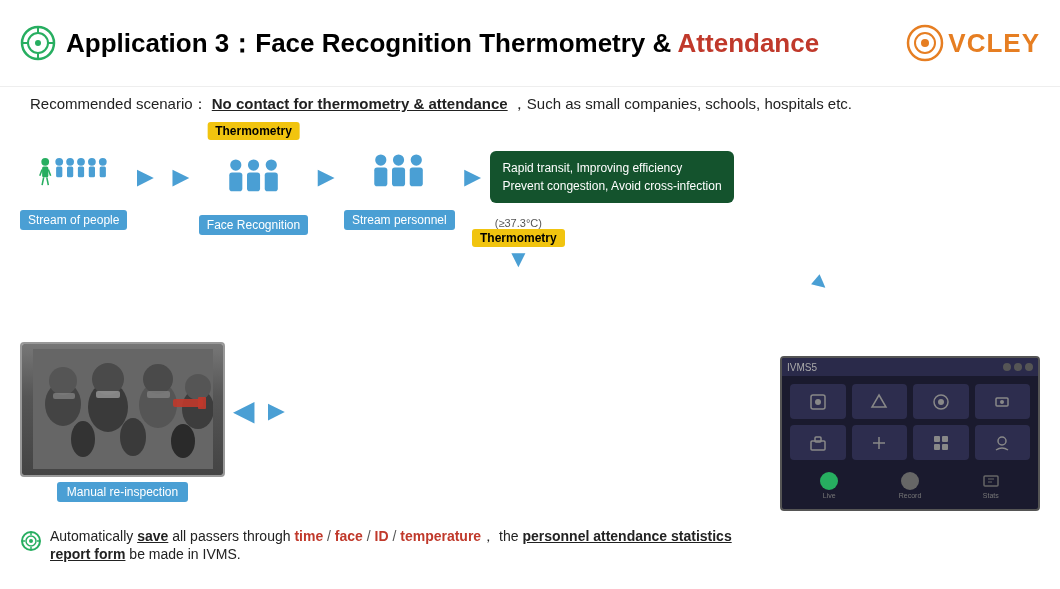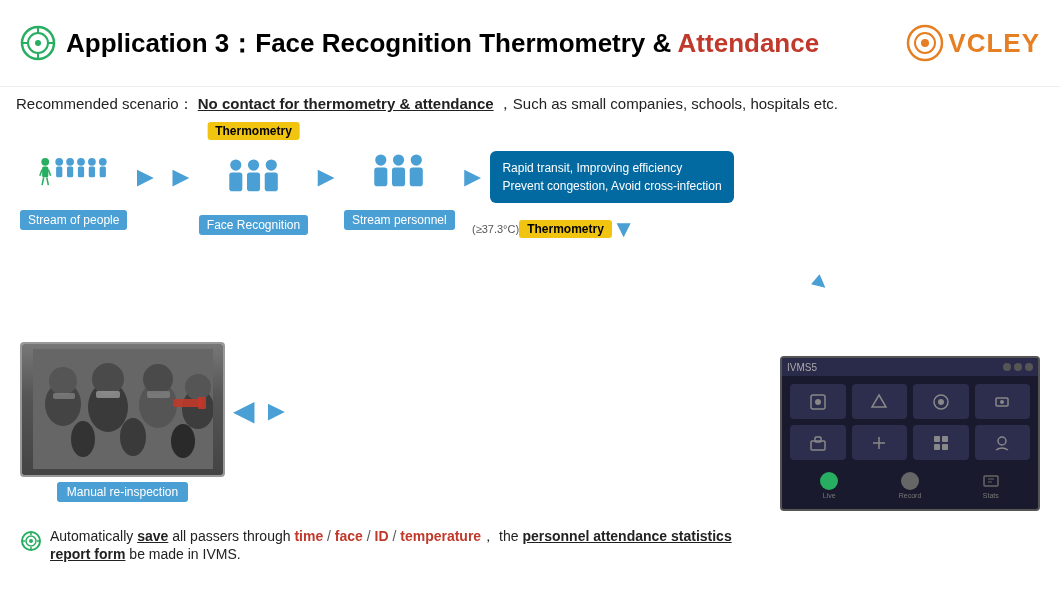--- a/index.html
+++ b/index.html
@@ -43,7 +43,7 @@
 
     
     .scenario-bar {
-      padding: 8px 16px;
+      padding: 8px 30px;
       font-size: 15px;
       color: #222;
     }

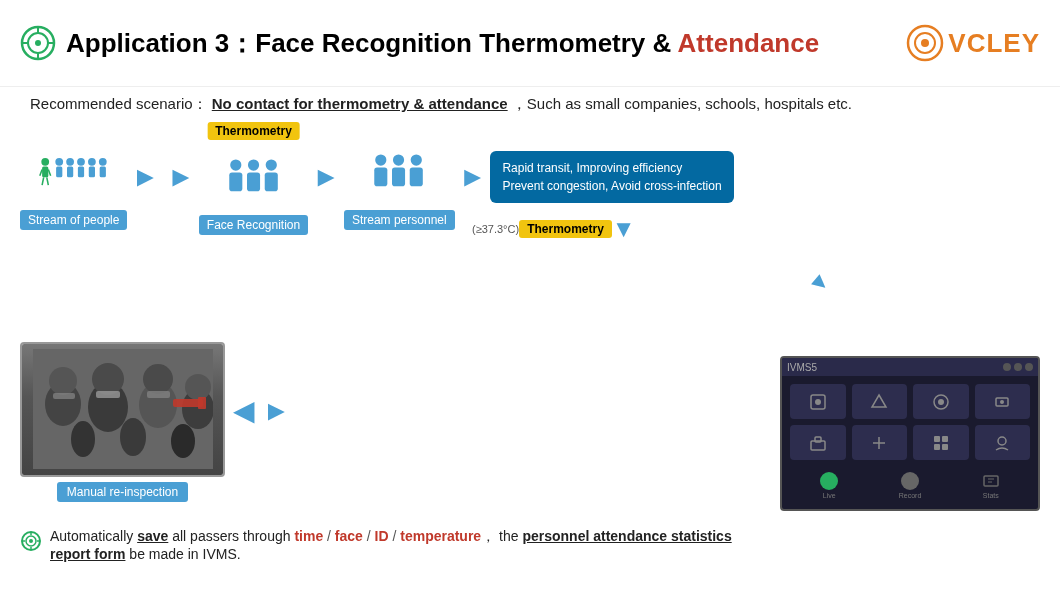--- a/index.html
+++ b/index.html
@@ -108,7 +108,7 @@
 
     
     .green-box {
-      background: #0369a1;
+      background: #14532d;
       color: #fff;
       font-size: 12px;
       padding: 8px 12px;

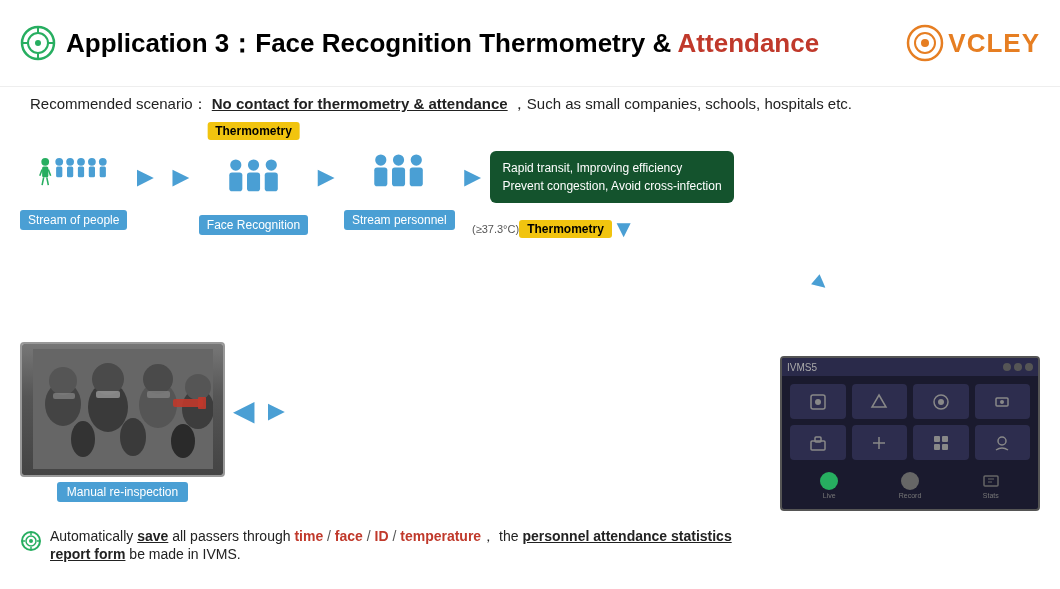--- a/index.html
+++ b/index.html
@@ -325,7 +325,7 @@
 
   </div>
 
-  <div style="position:absolute; left:472px; top:95px; display:flex; flex-direction:row; align-items:center;">
+  <div style="position:absolute; left:472px; top:95px; display:flex; flex-direction:column; align-items:center;">
     <div style="font-size:11px; color:#555;">(≥37.3°C)</div>
     <div class="thermo-badge-small">Thermometry</div>
     <div style="font-size:24px; color:#4a9fd4; line-height:1;">▼</div>

